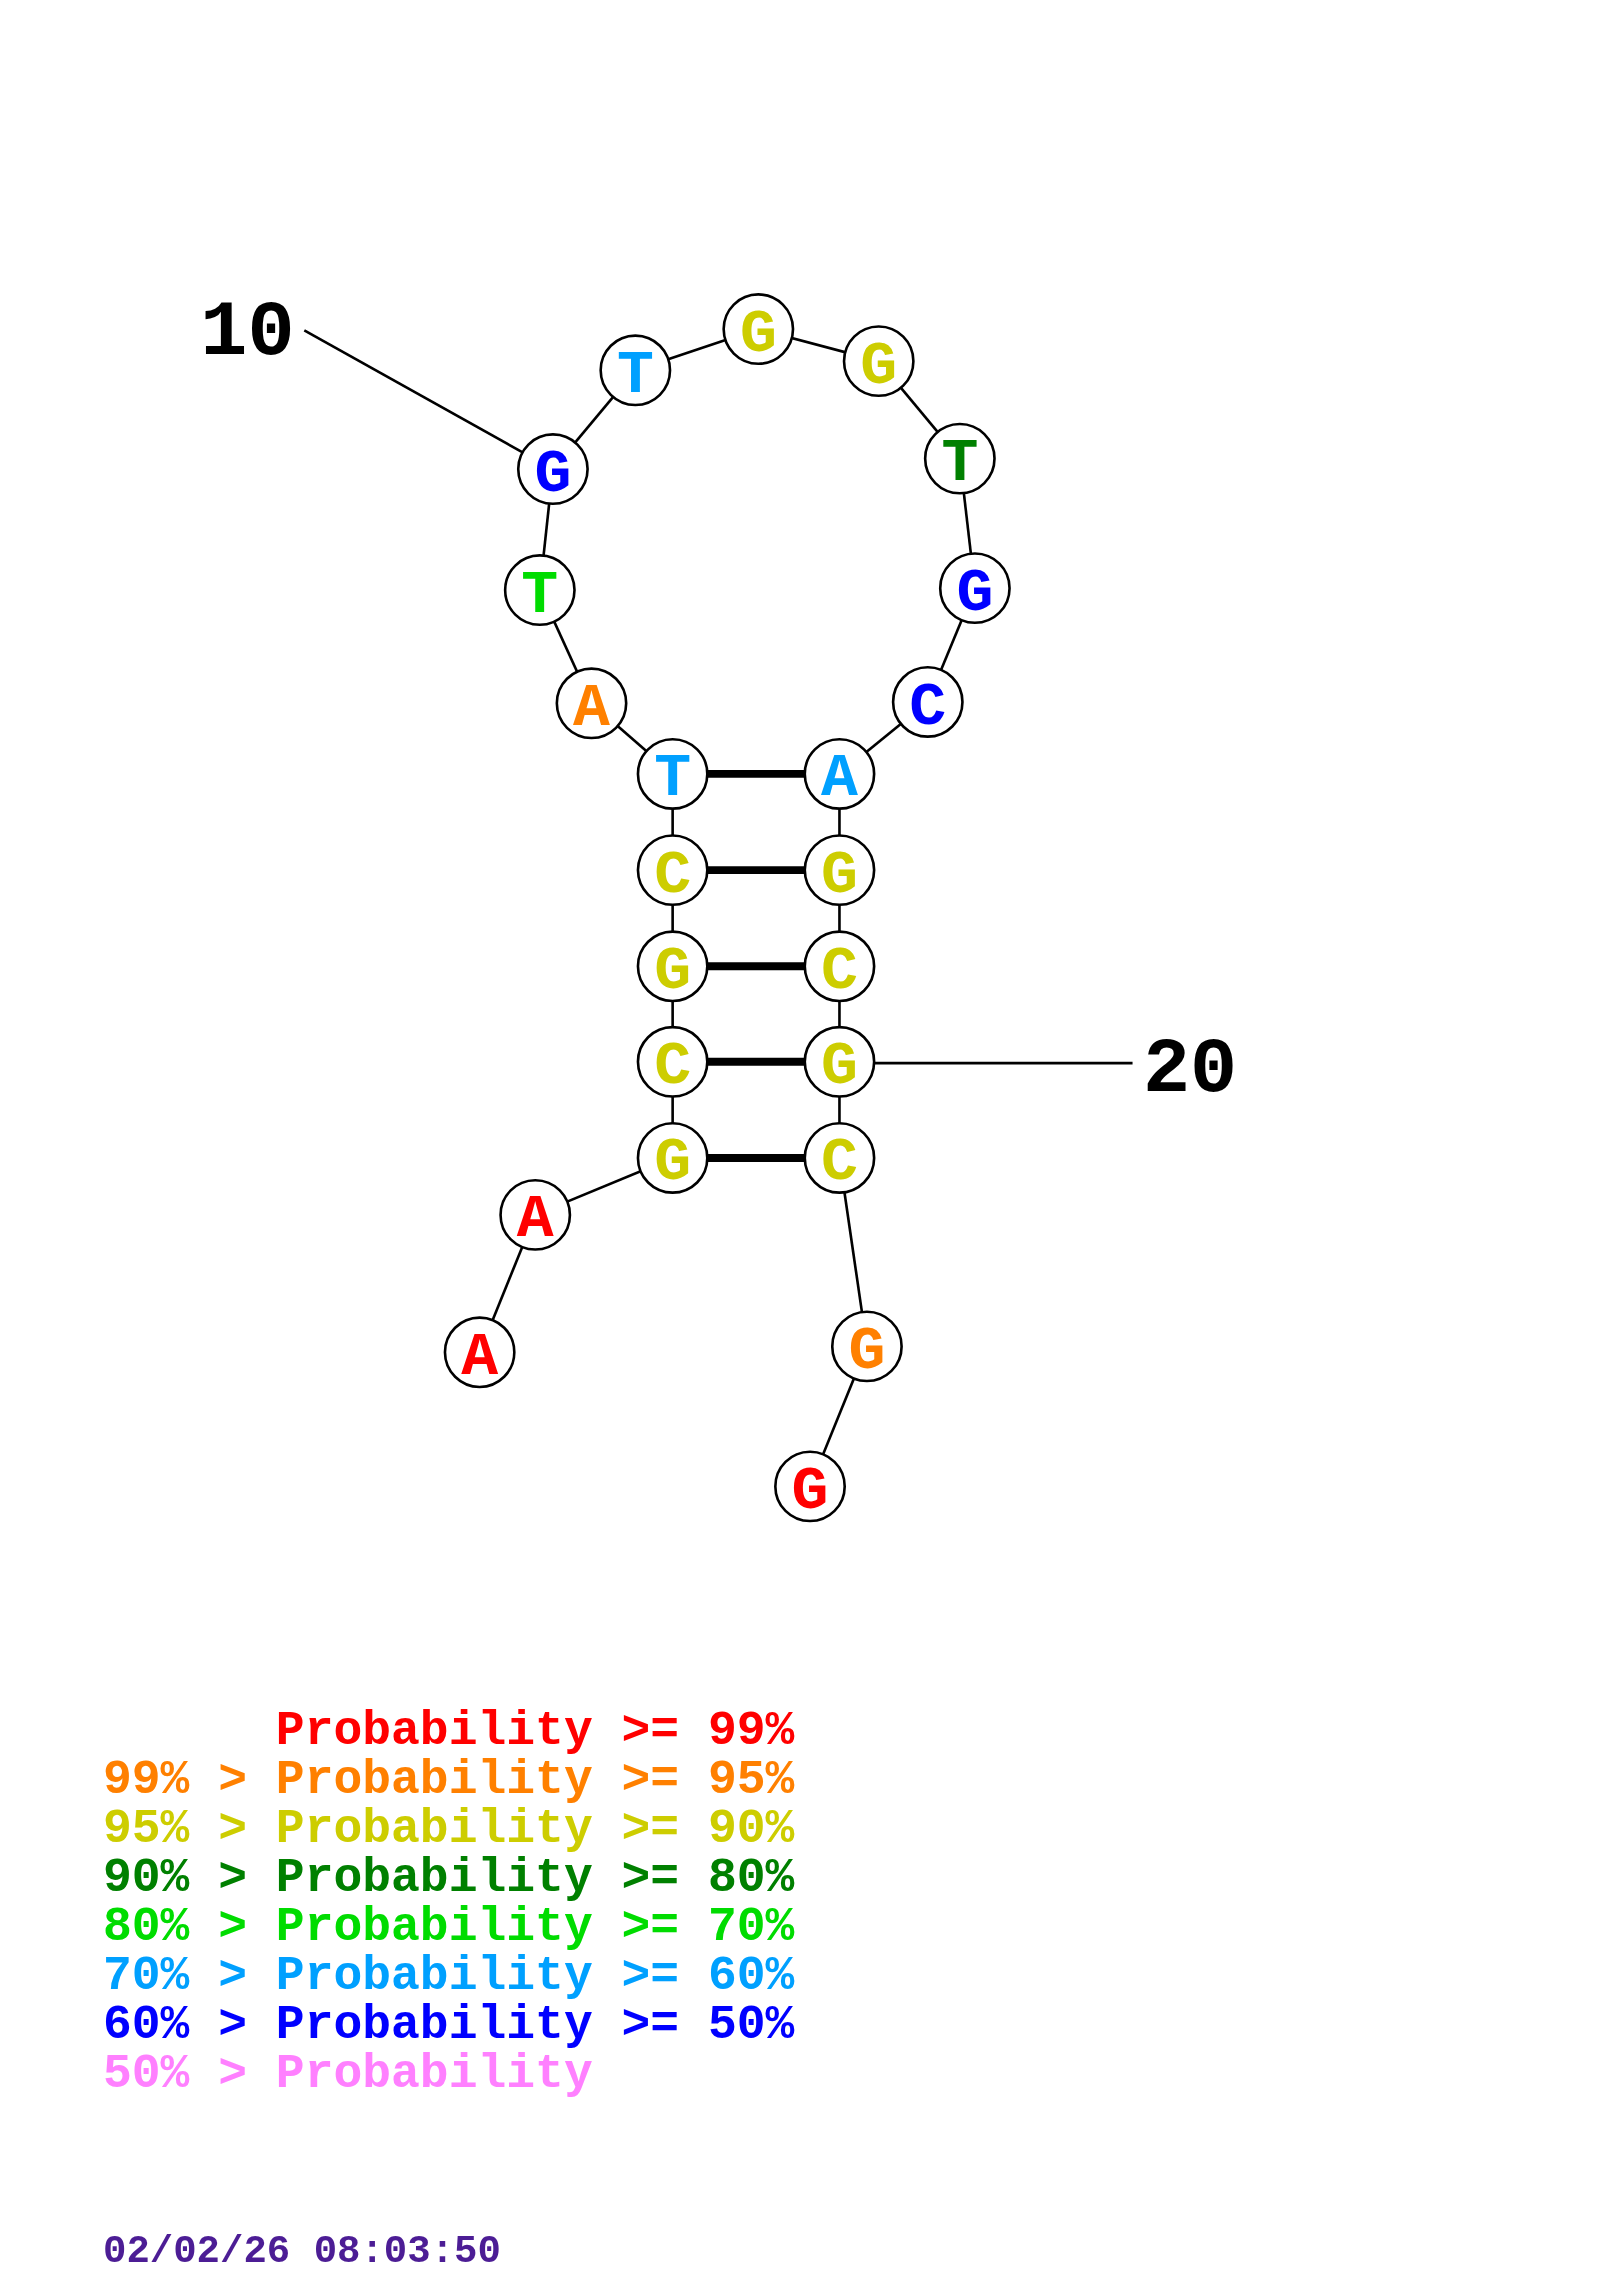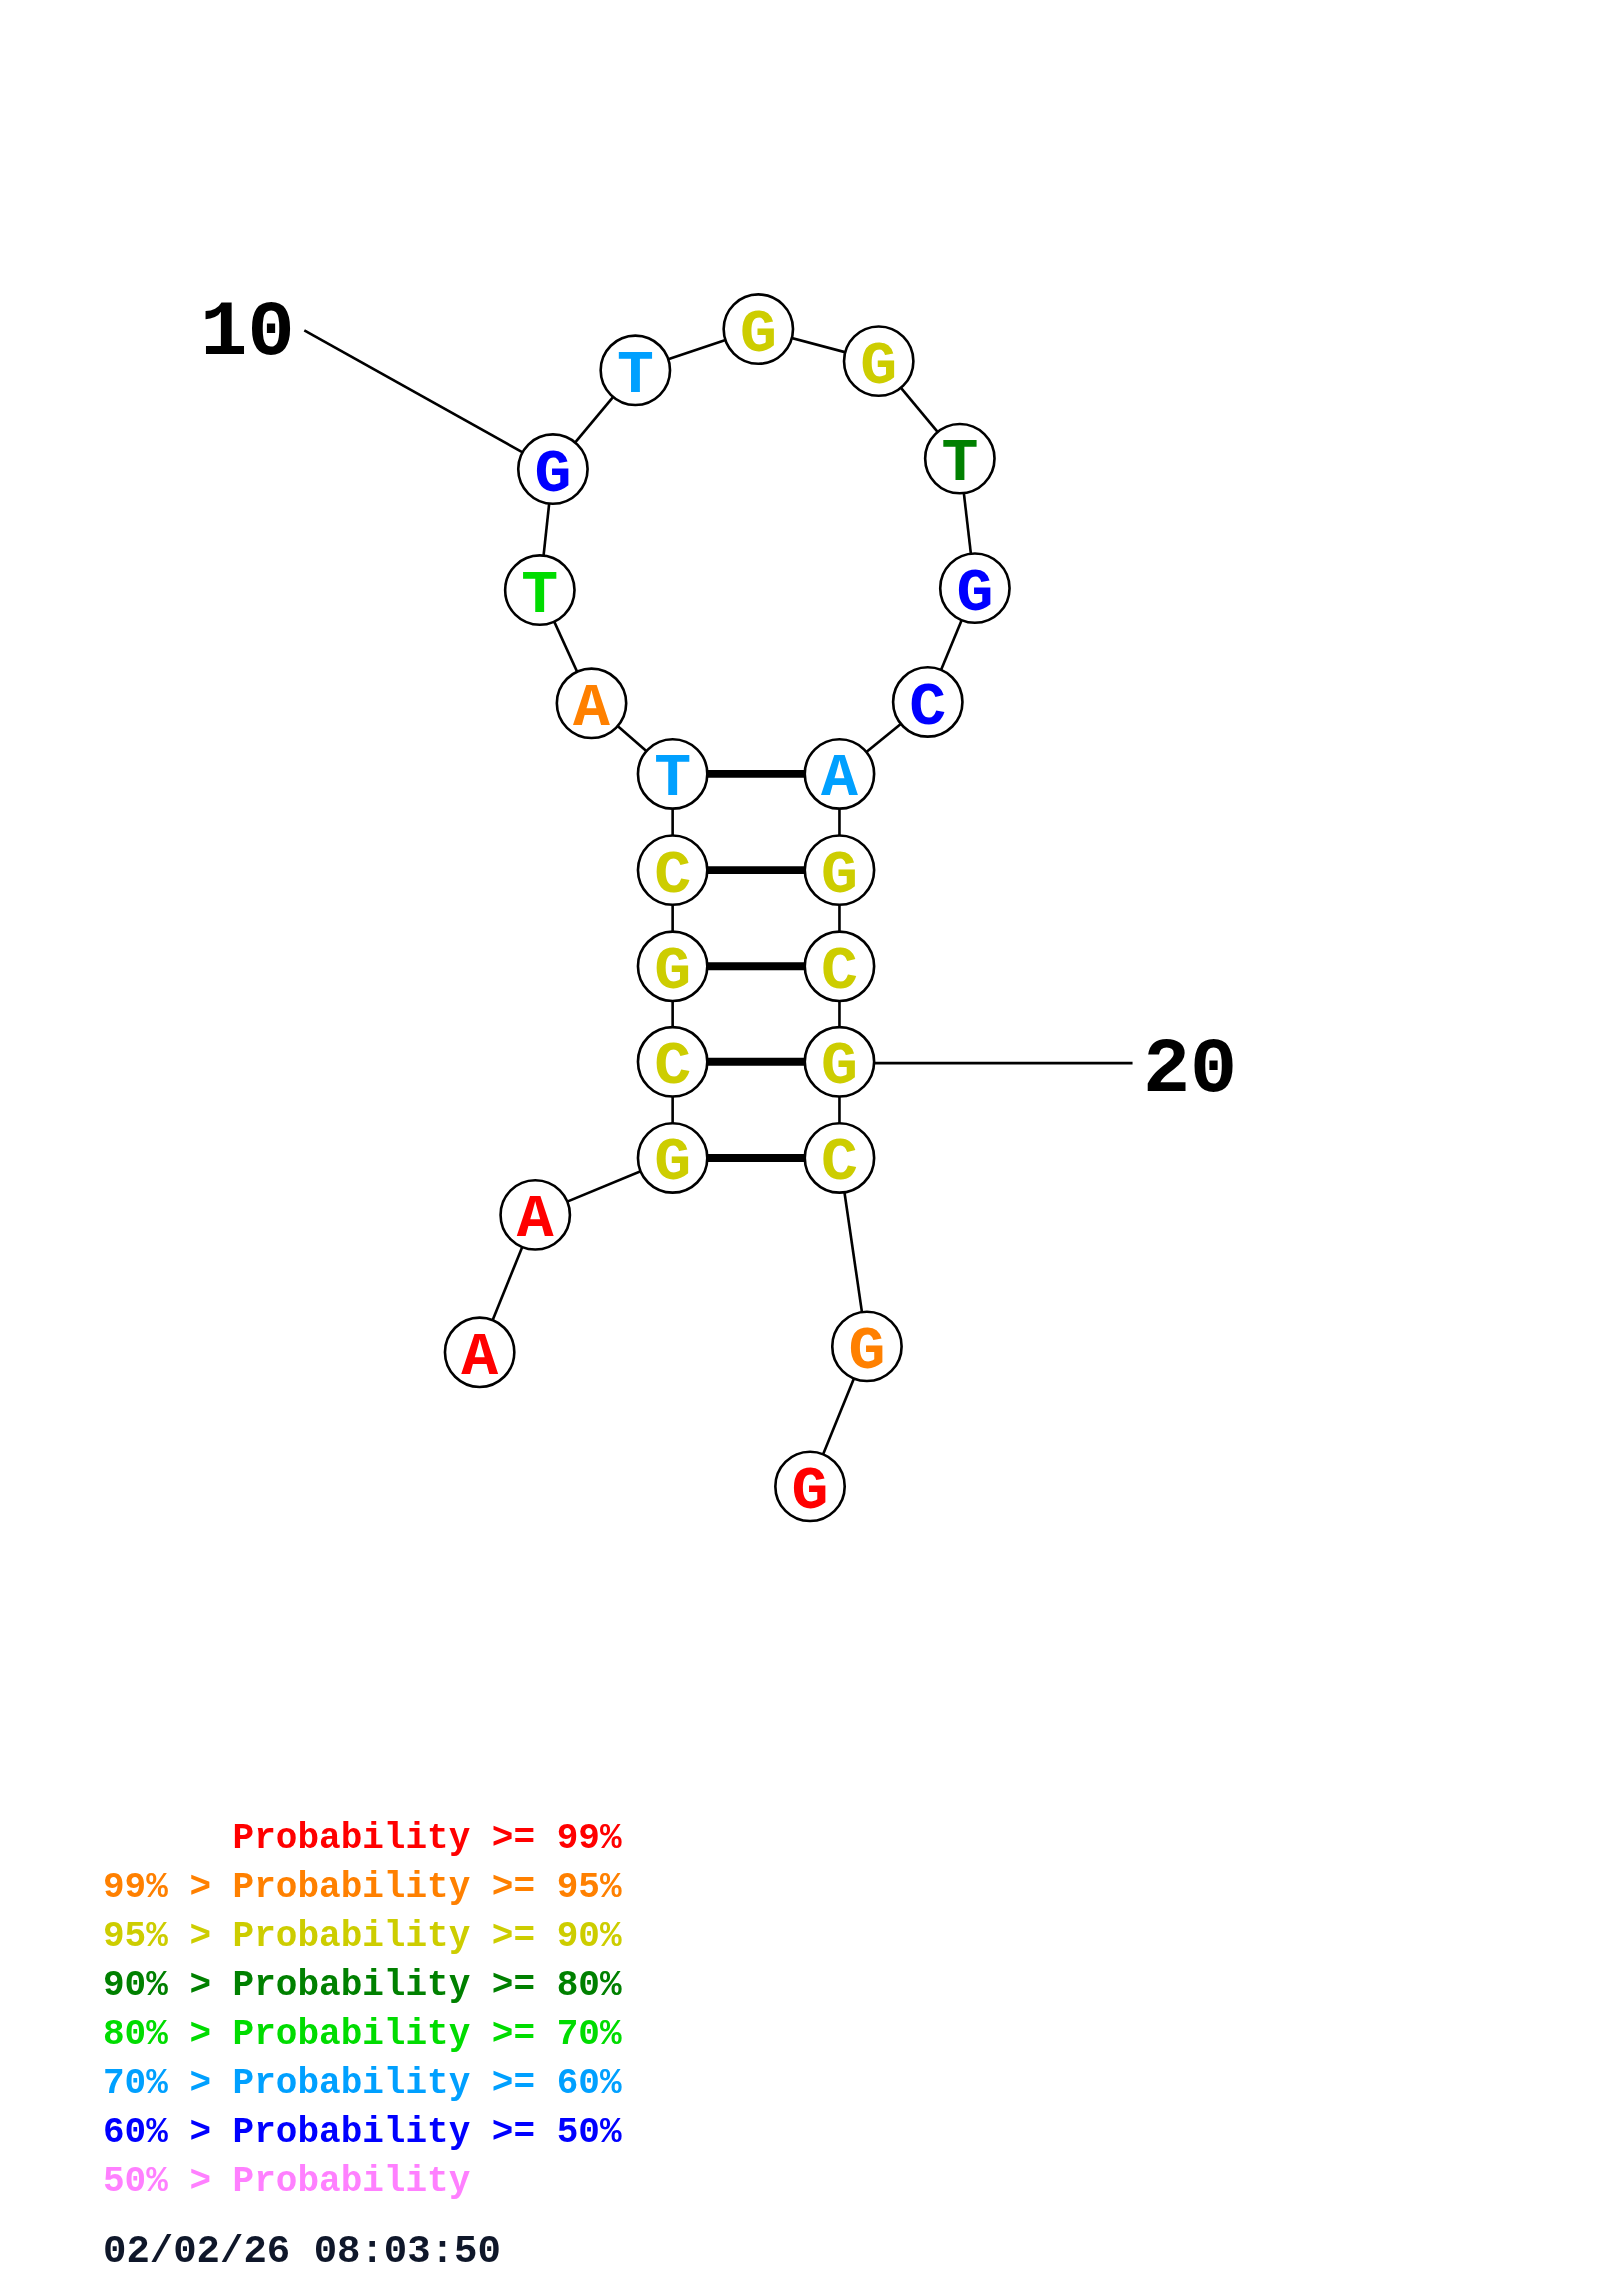--- a/index.html
+++ b/index.html
@@ -15,9 +15,9 @@
   #legend {
     position: absolute;
     left: 103px;
-    top: 1814px;
+    top: 1707px;
     font-weight: bold;
-    font-size: 36px;
+    font-size: 48px;
     line-height: 49px;
     white-space: pre;
   }

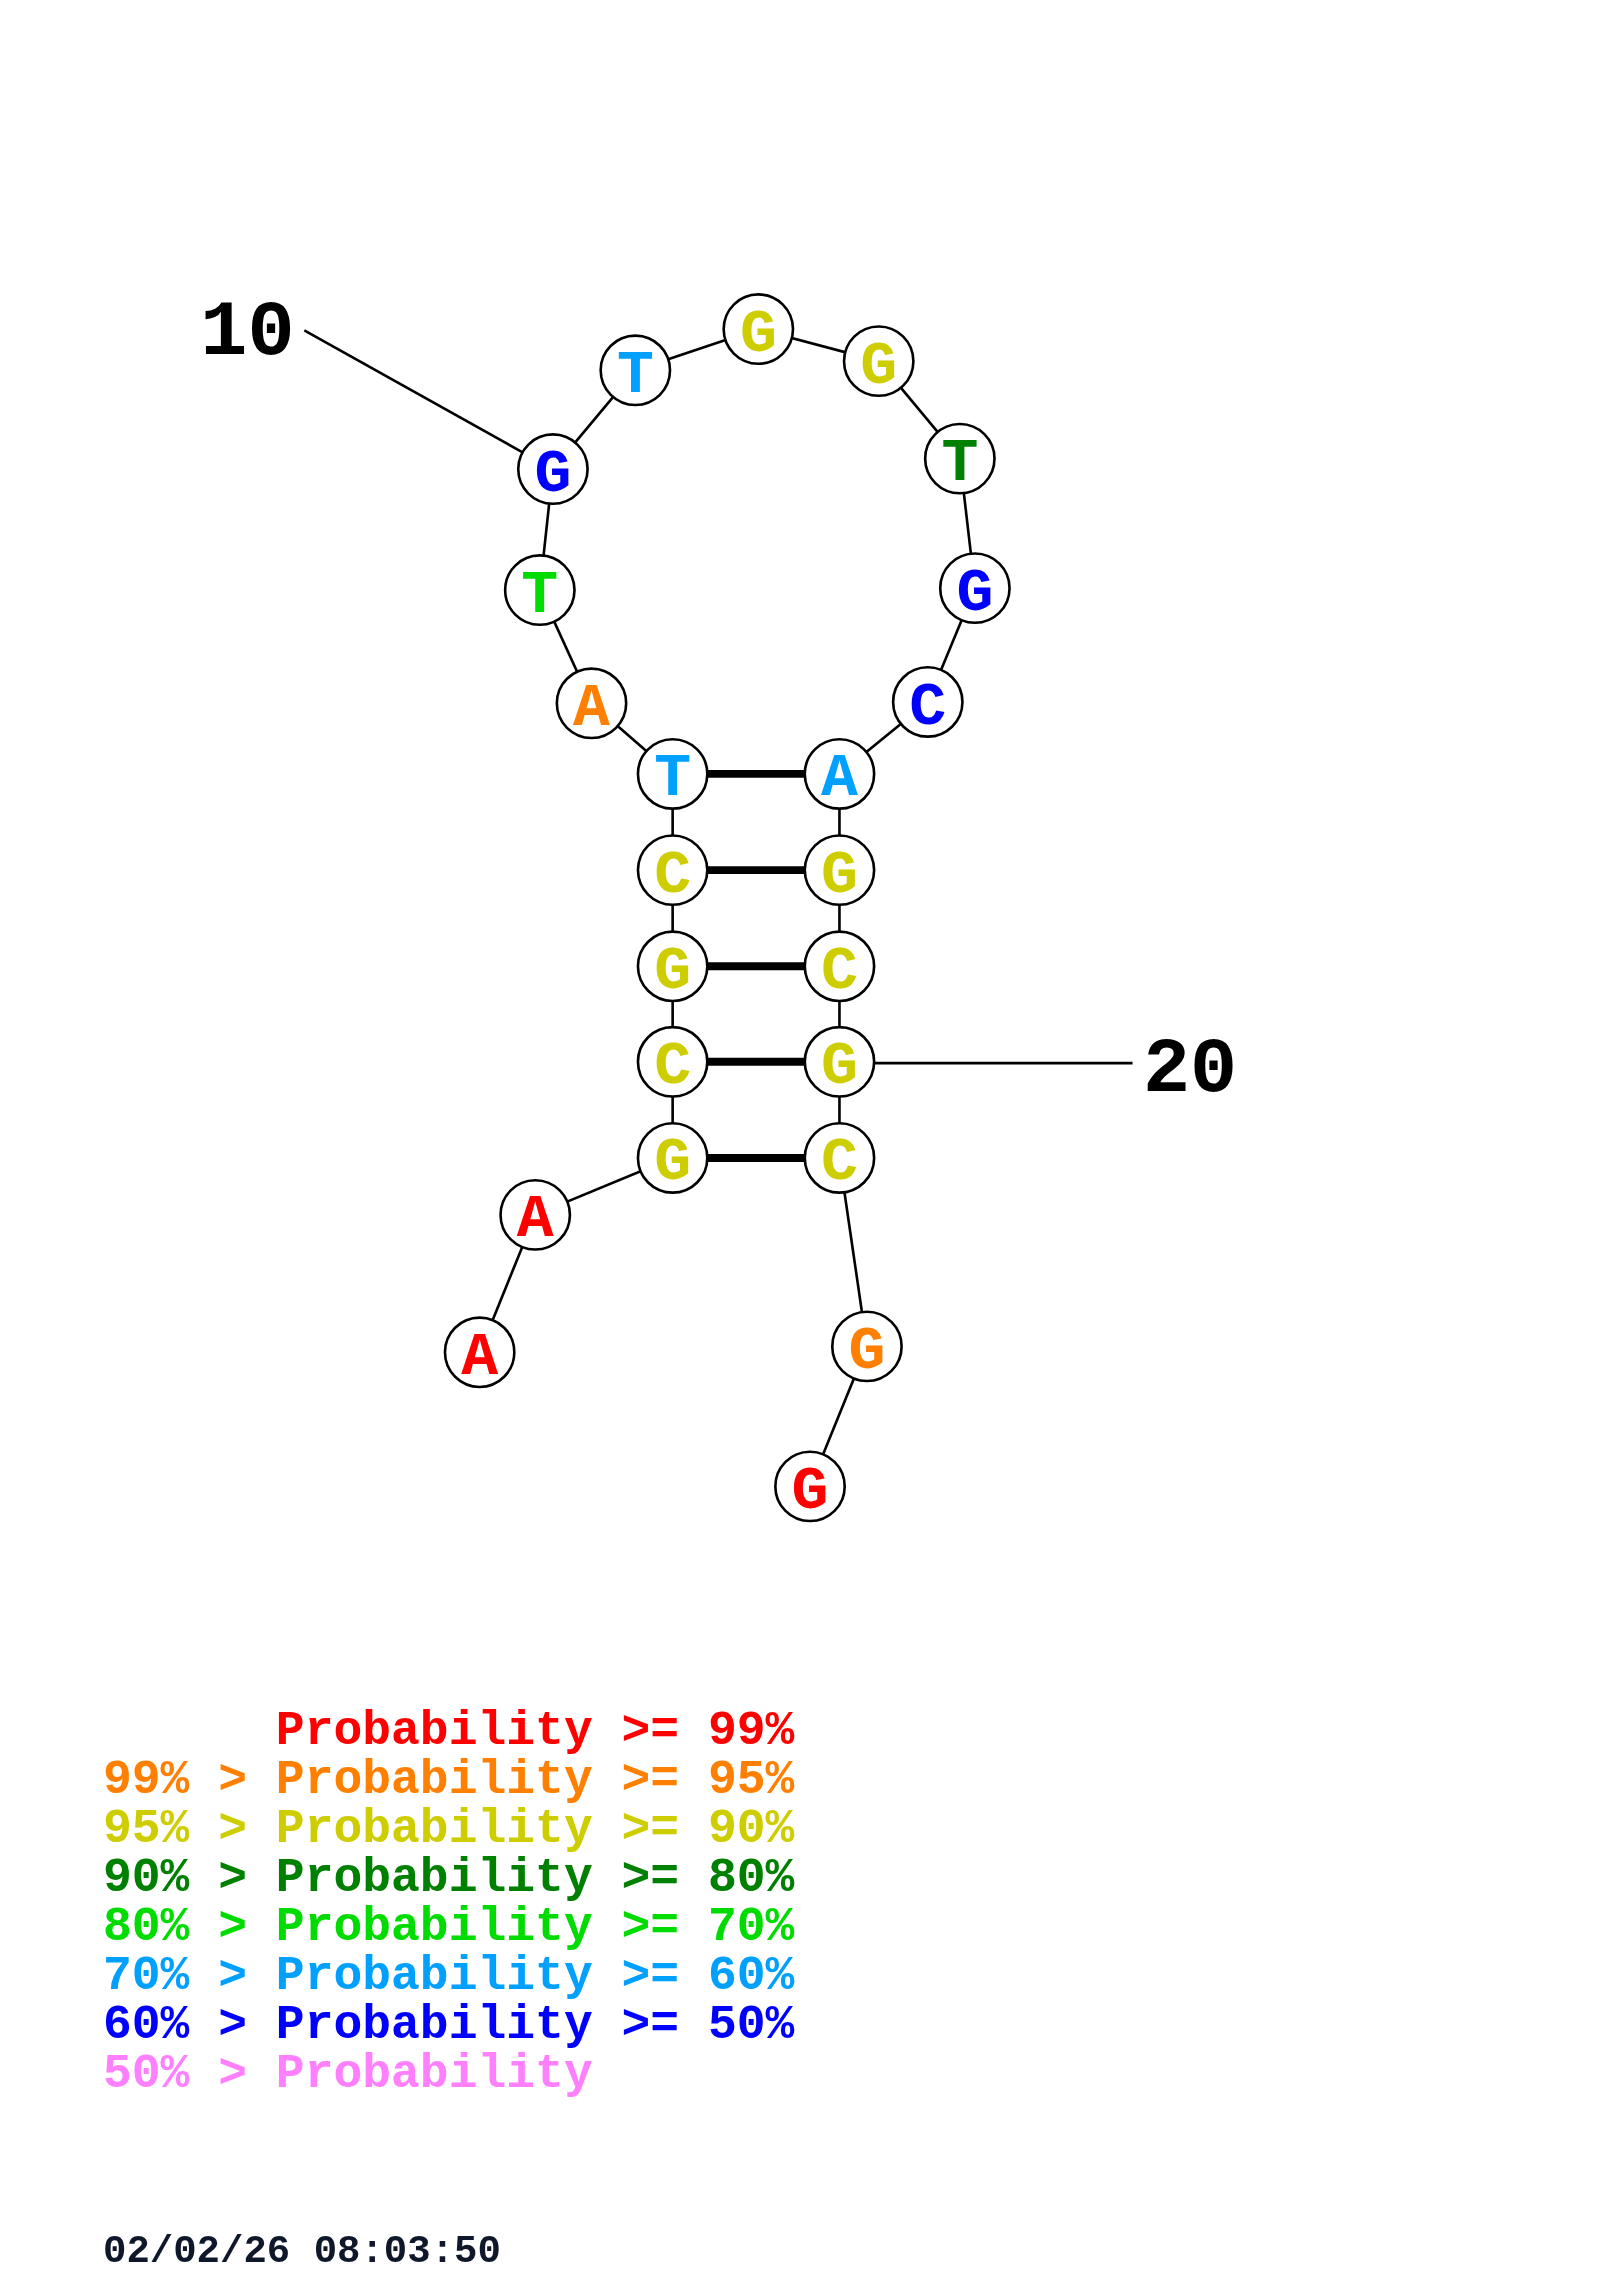--- a/index.html
+++ b/index.html
@@ -27,7 +27,7 @@
     top: 2230px;
     font-weight: bold;
     font-size: 39px;
-    color: #0f172a;
+    color: #4c1d95;
     white-space: pre;
   }
 </style>

